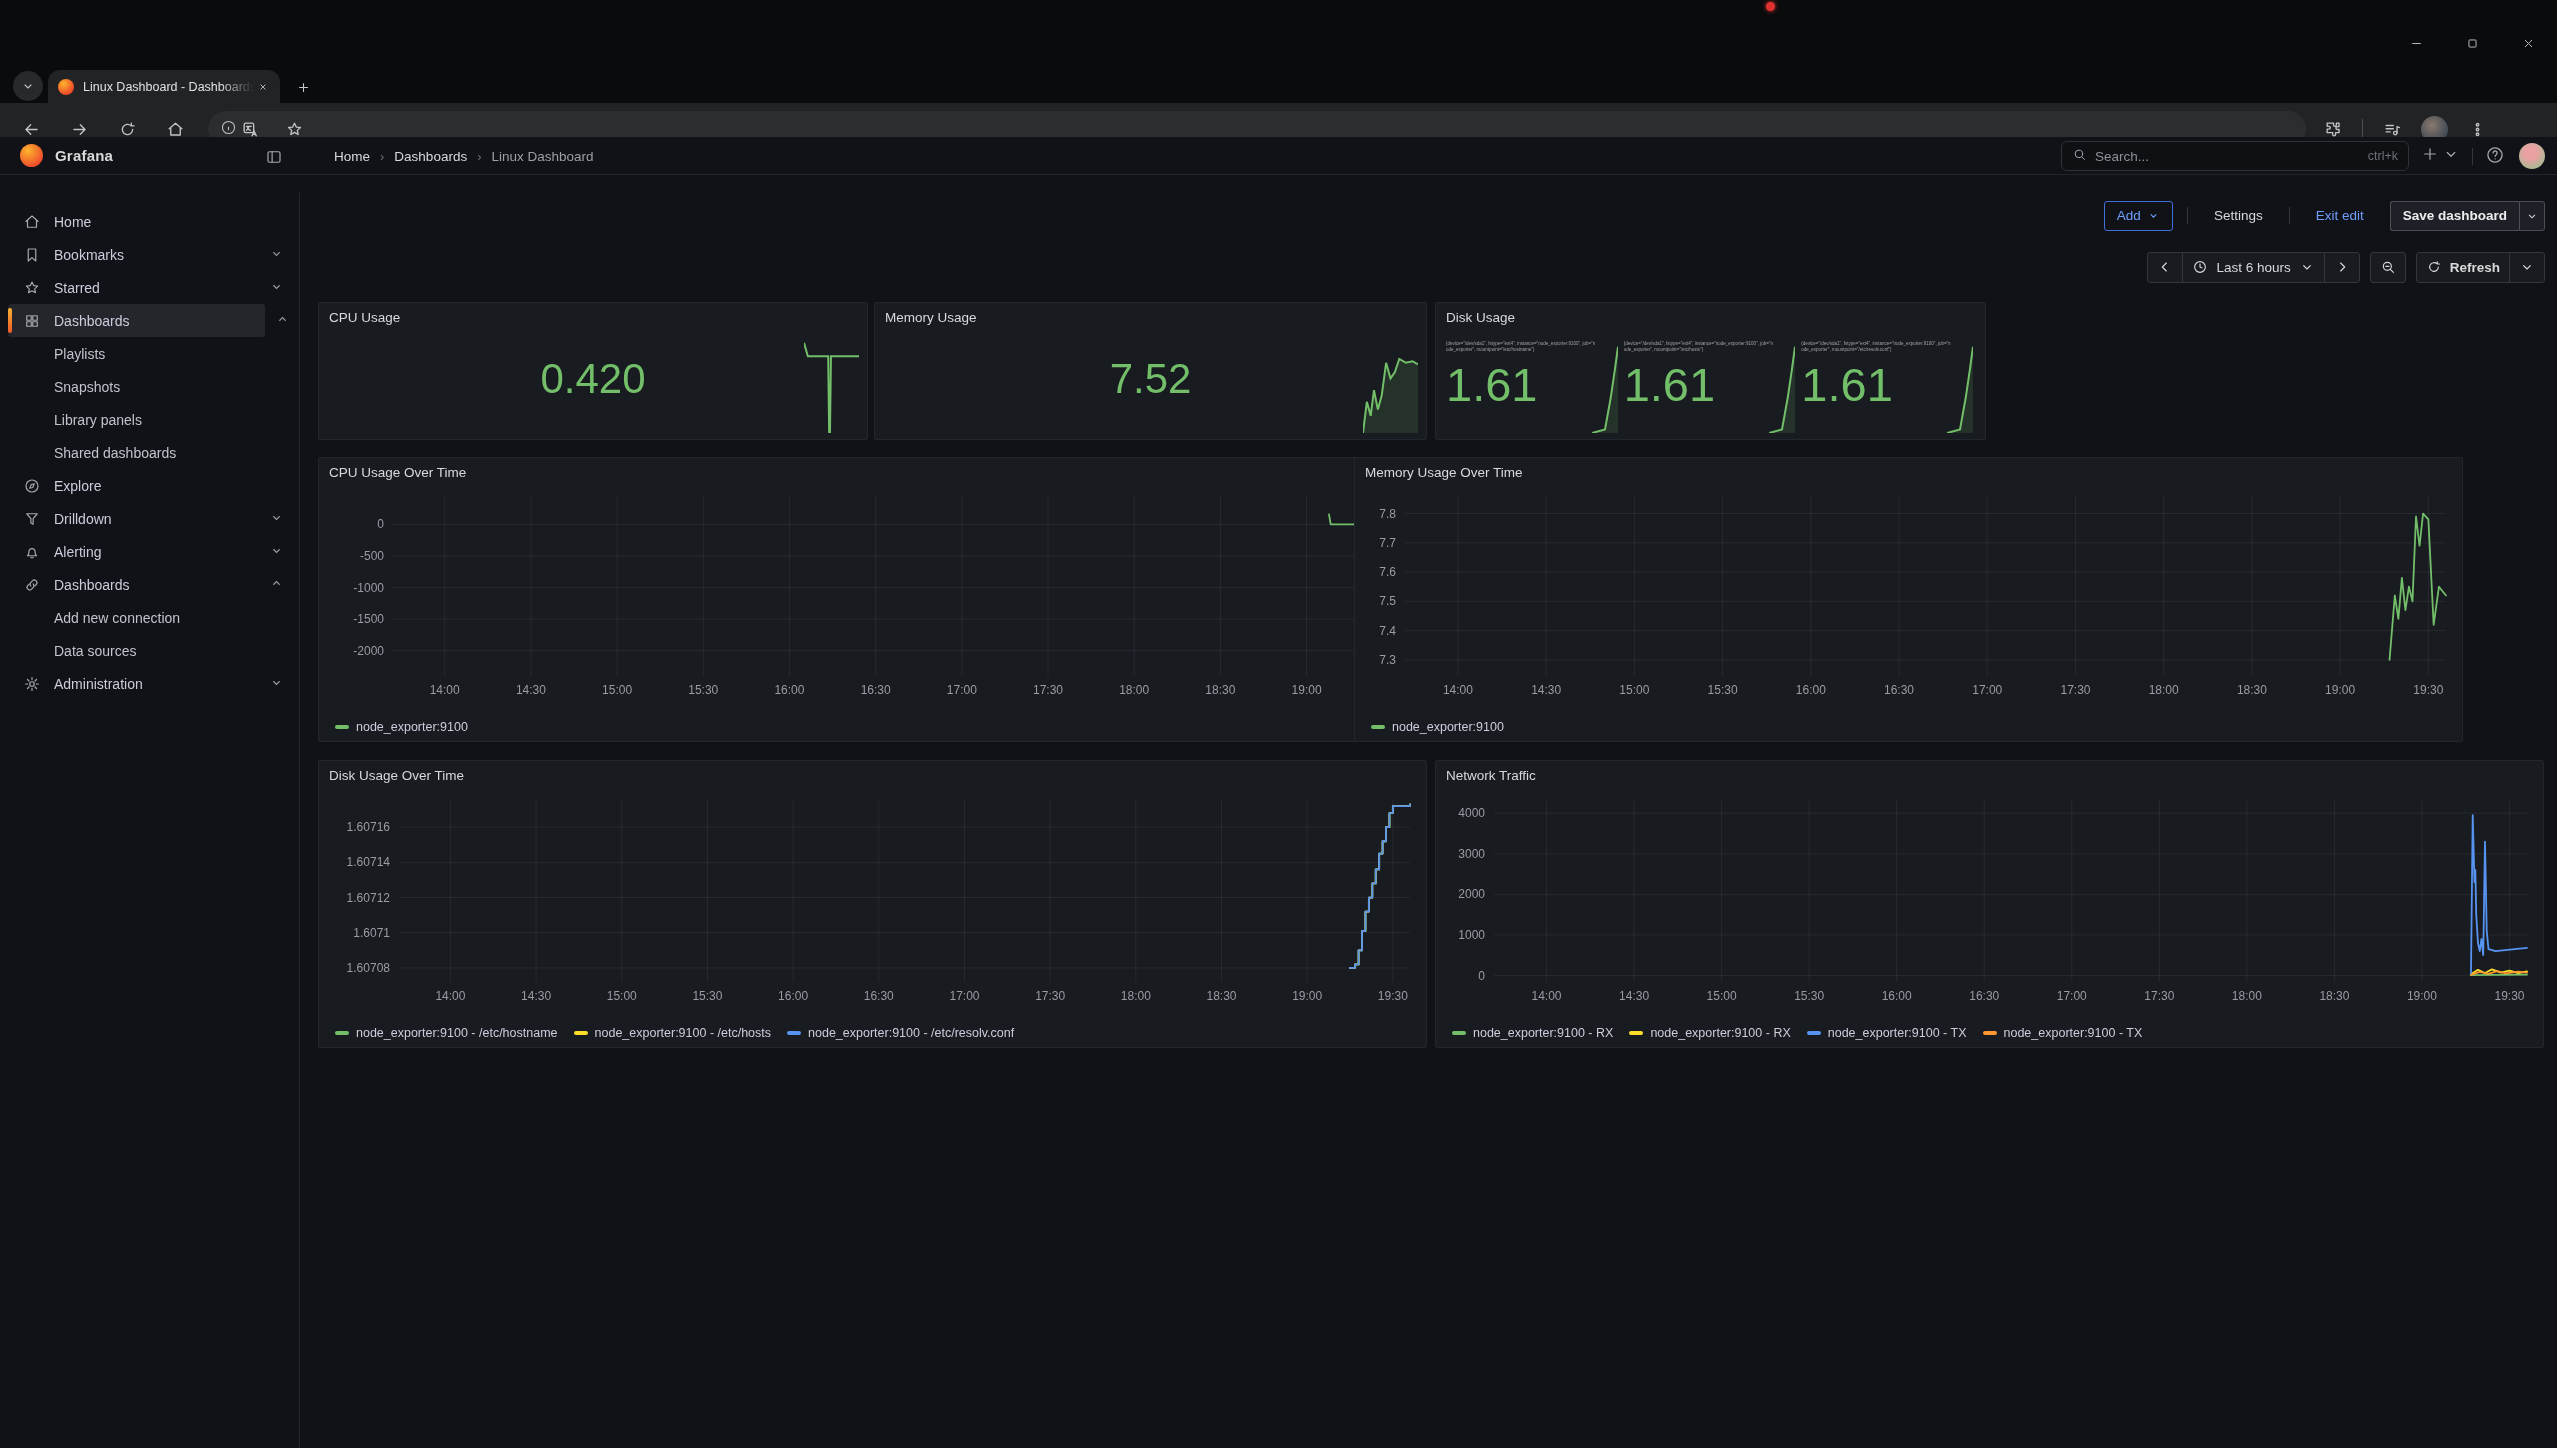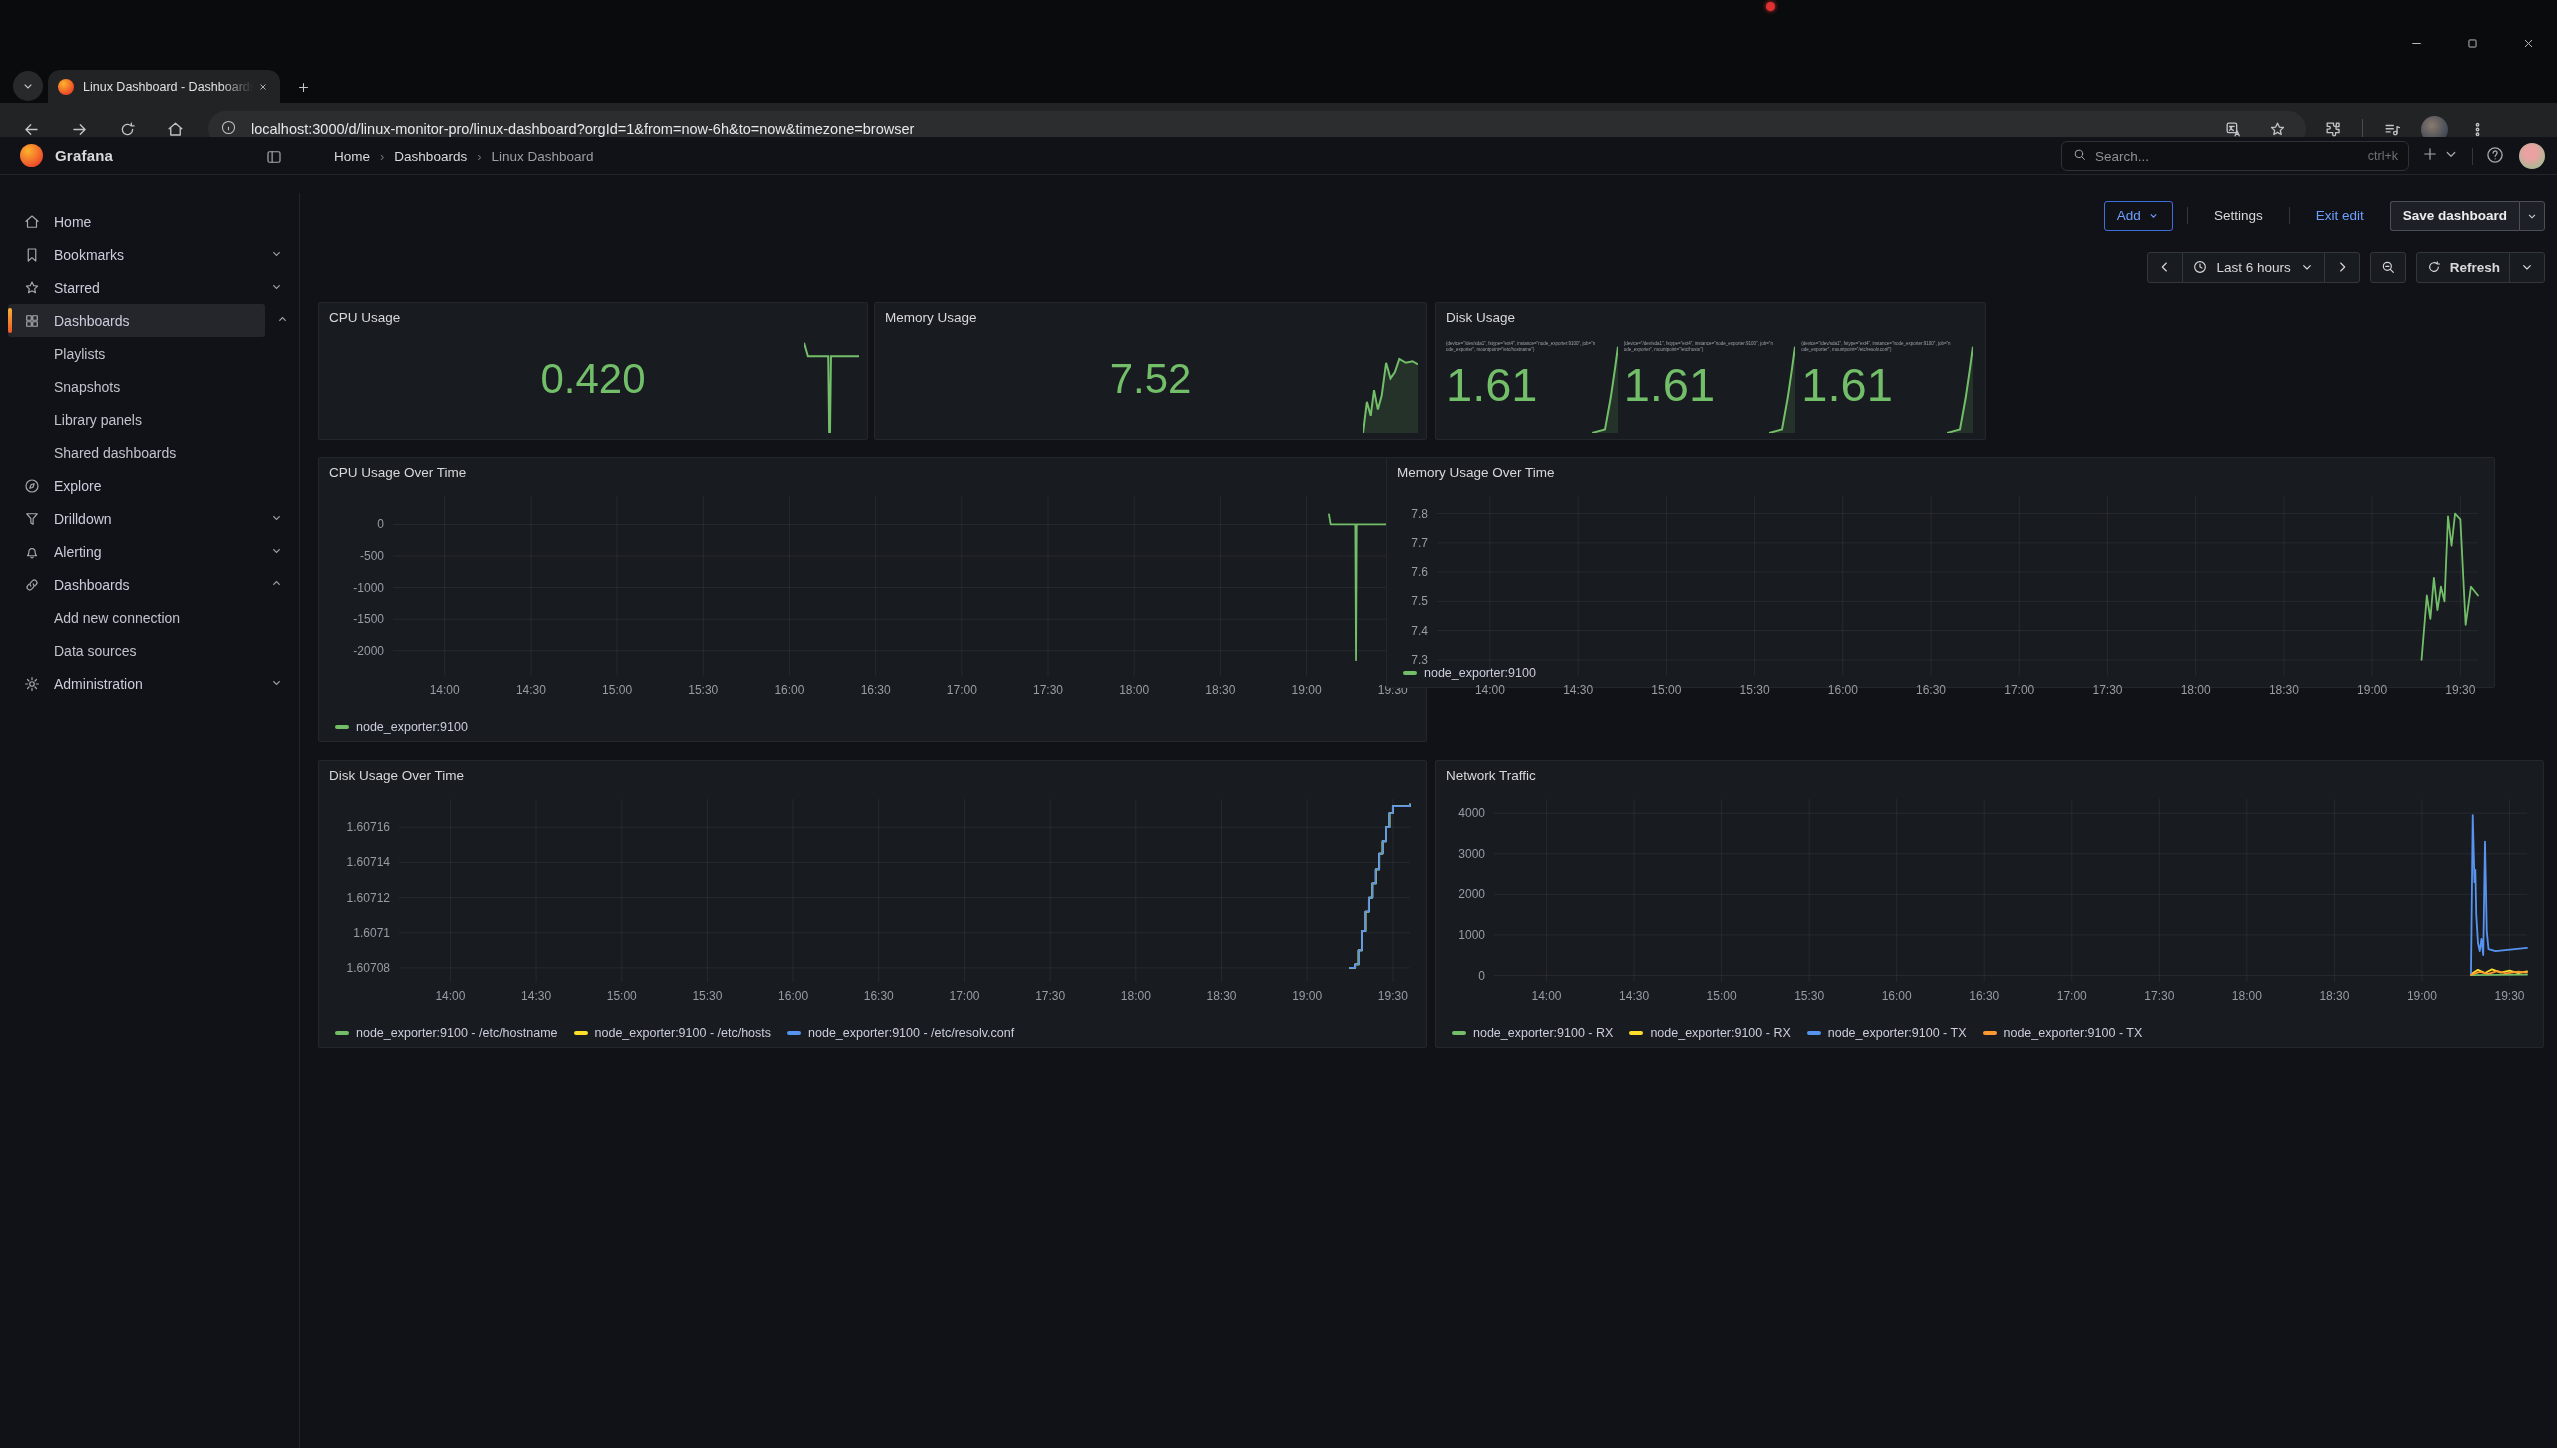--- a/index.html
+++ b/index.html
@@ -171,7 +171,6 @@
             <circle cx="12" cy="12" r="8.5"></circle>
             <path d="M12 11v5M12 7.6h.01"></path>
           </svg></div>
-      <div class="url-text">localhost:3000/d/linux-monitor-pro/linux-dashboard?orgId=1&amp;from=now-6h&amp;to=now&amp;timezone=browser</div>
       <div class="pill-right">
         <div class="nav-ic">
             <svg viewBox="0 0 24 24">

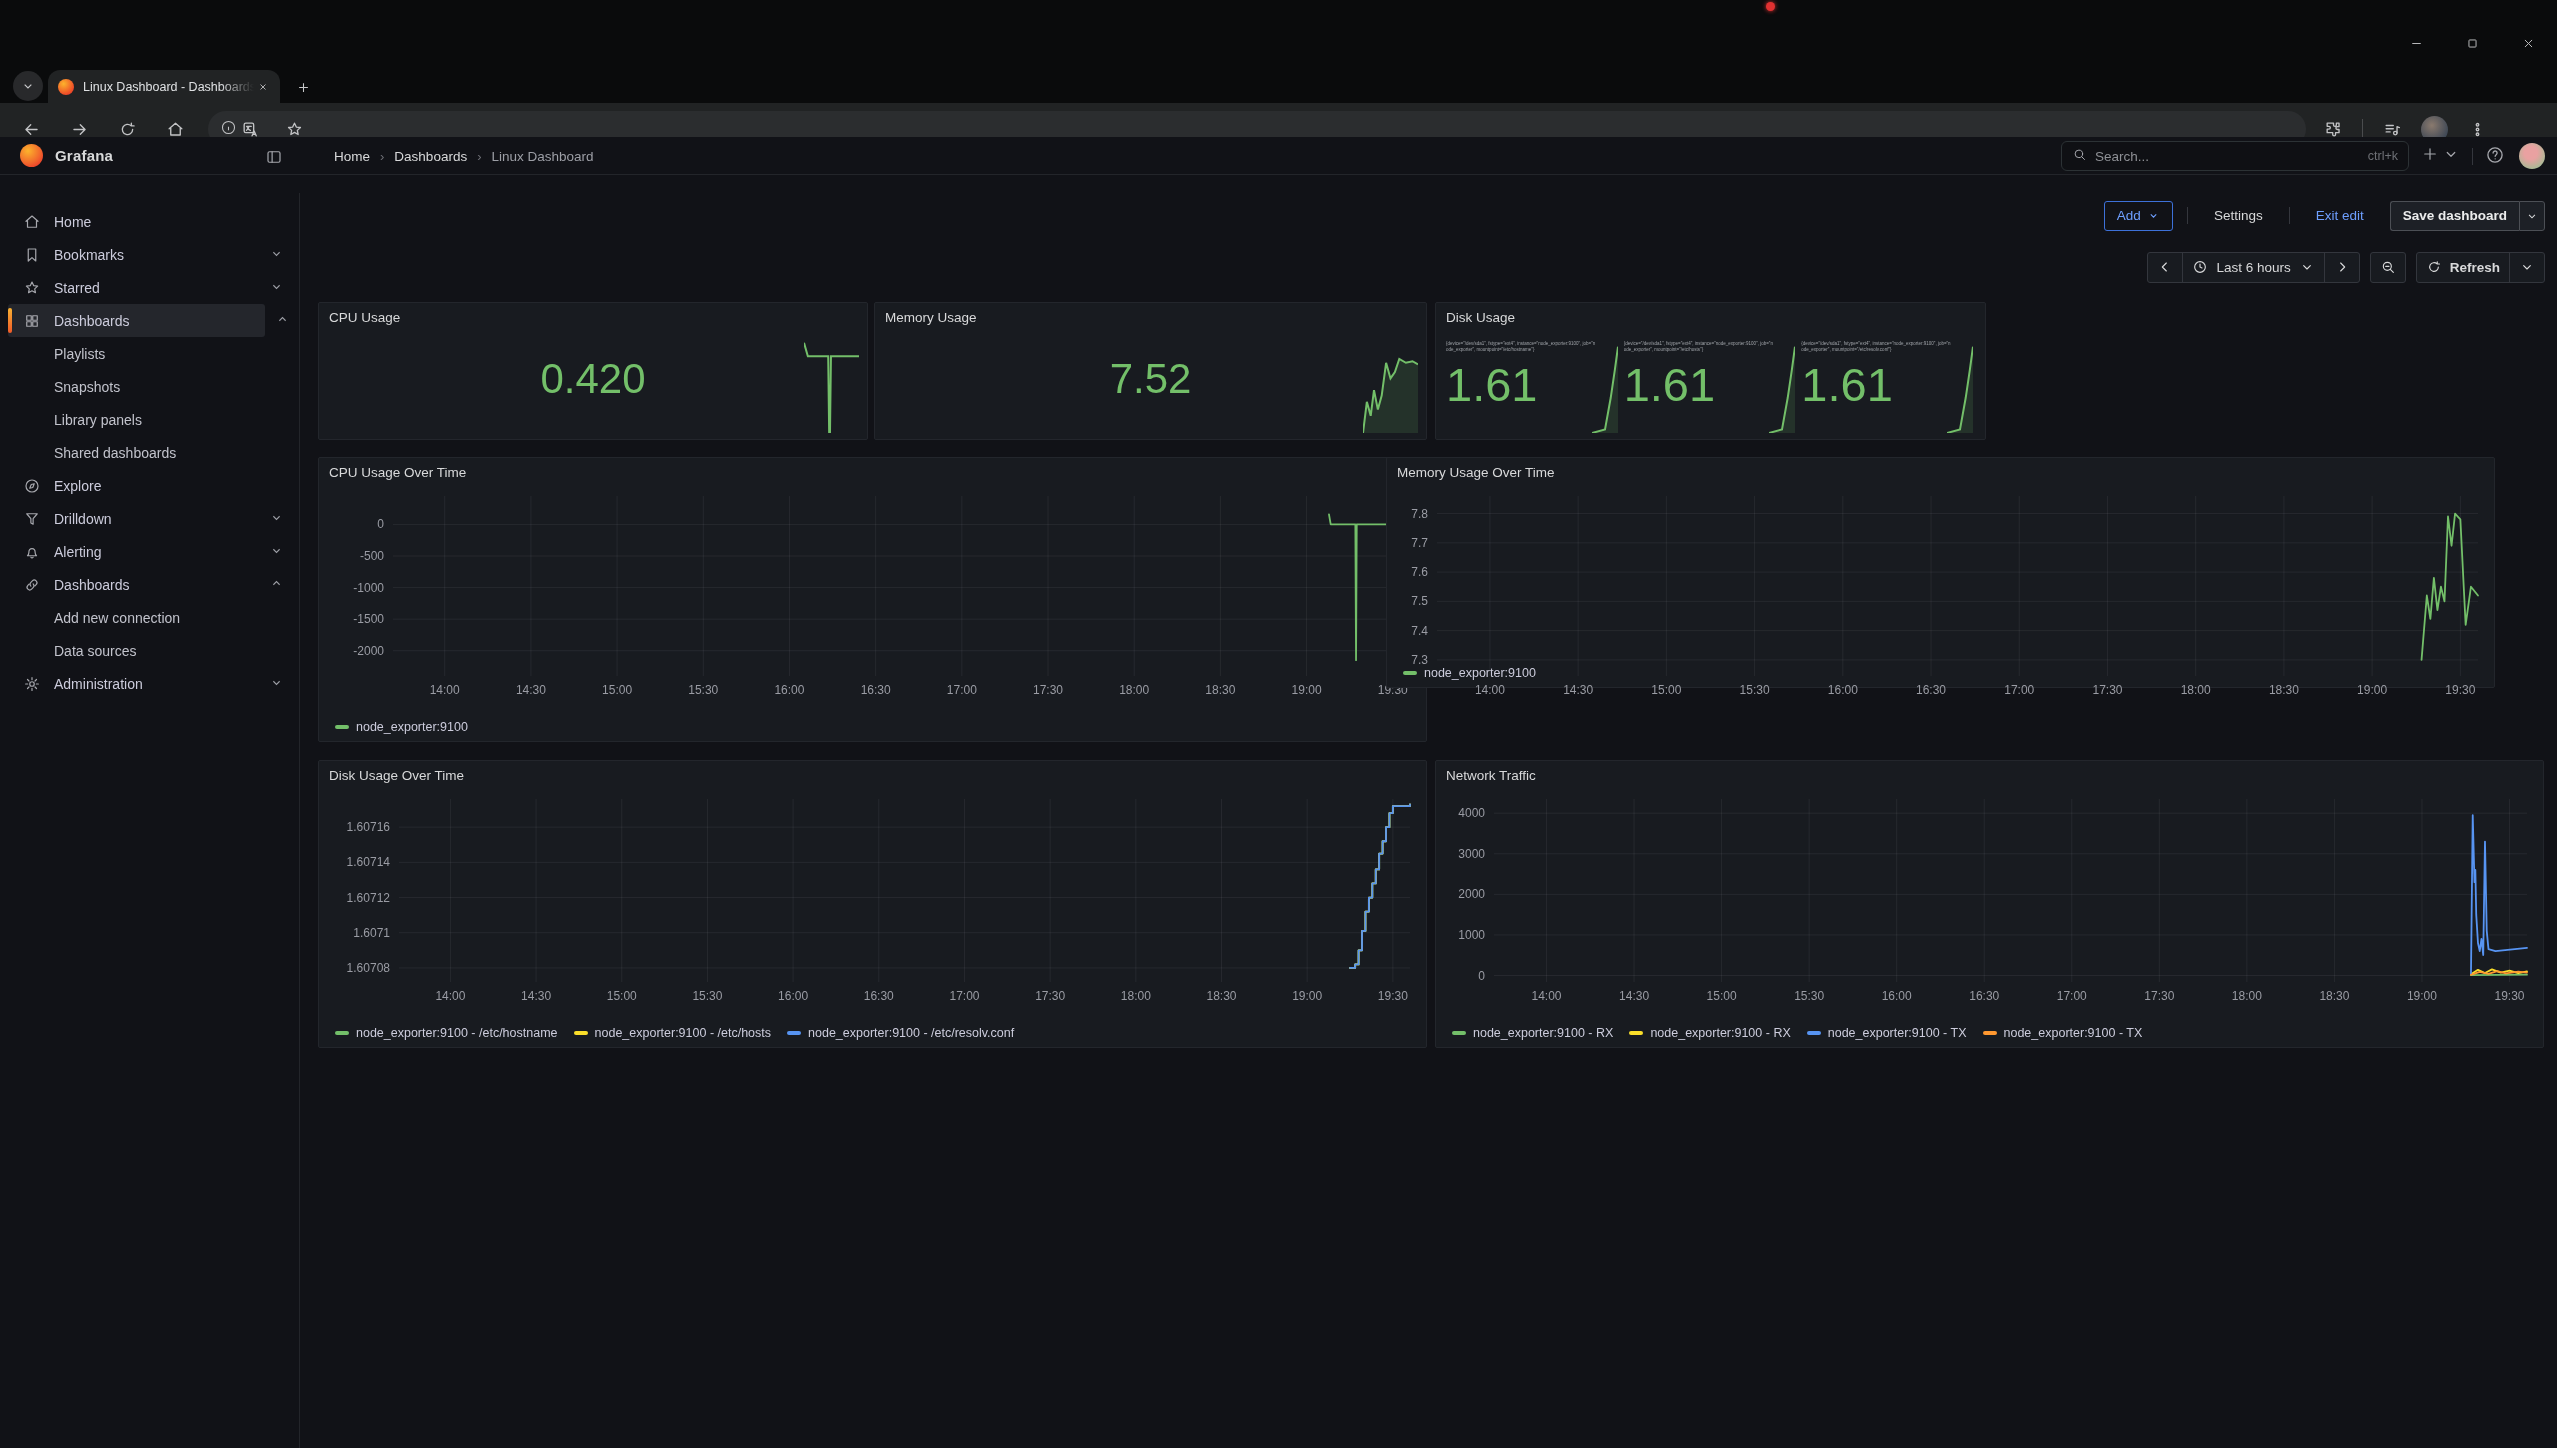--- a/index.html
+++ b/index.html
@@ -529,7 +529,7 @@
         </div>
       </div>
   </div>
-  <div class="panel" style="left:1386px;top:457px;width:1109px;height:231px">
+  <div class="panel" style="left:1354px;top:457px;width:1109px;height:285px">
     <div class="panel-title">Memory Usage Over Time</div>
     <svg class="plot" style="width:1093px;height:212px">
         <line x1="94.93220338983062" y1="8" x2="94.93220338983062" y2="188" stroke="rgba(204,204,220,0.08)" stroke-width="1"></line>

